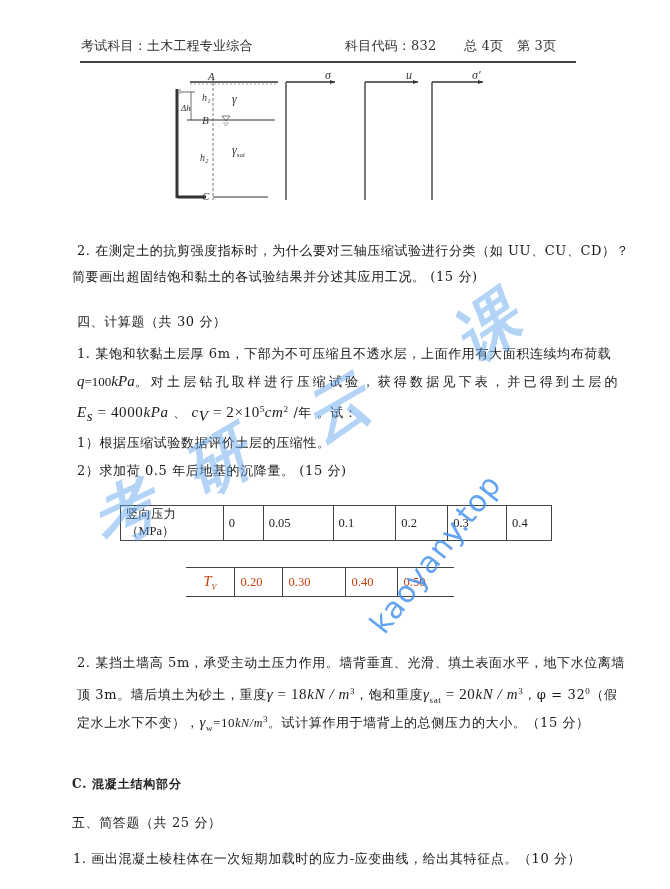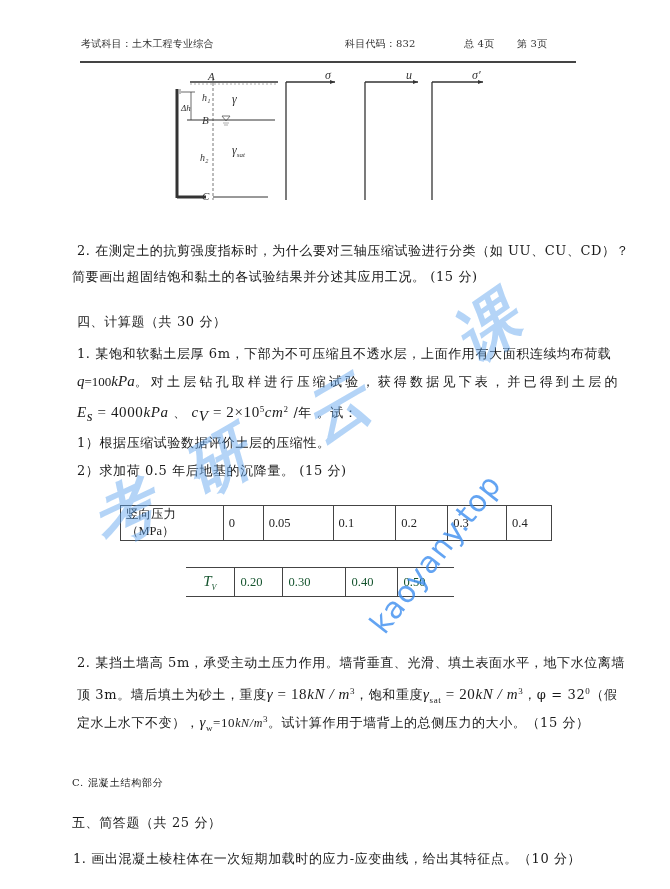--- a/index.html
+++ b/index.html
@@ -9,7 +9,7 @@
     font-family: "DejaVu Serif", "Liberation Serif", serif;
   }
   .abs { position: absolute; white-space: nowrap; }
-  .hdr { font-size: 10px; color: #333; top: 37px; letter-spacing: 0.2px; }
+  .hdr { font-size: 13px; color: #333; top: 37px; letter-spacing: 0.2px; }
   .rule { position: absolute; left: 80px; top: 61px; width: 496px; height: 2px; background: #444; }
   .txt { font-size: 13px; line-height: 18px; color: #1a1a1a; letter-spacing: 0.6px; }
   .txt.wide { letter-spacing: 3.2px; }

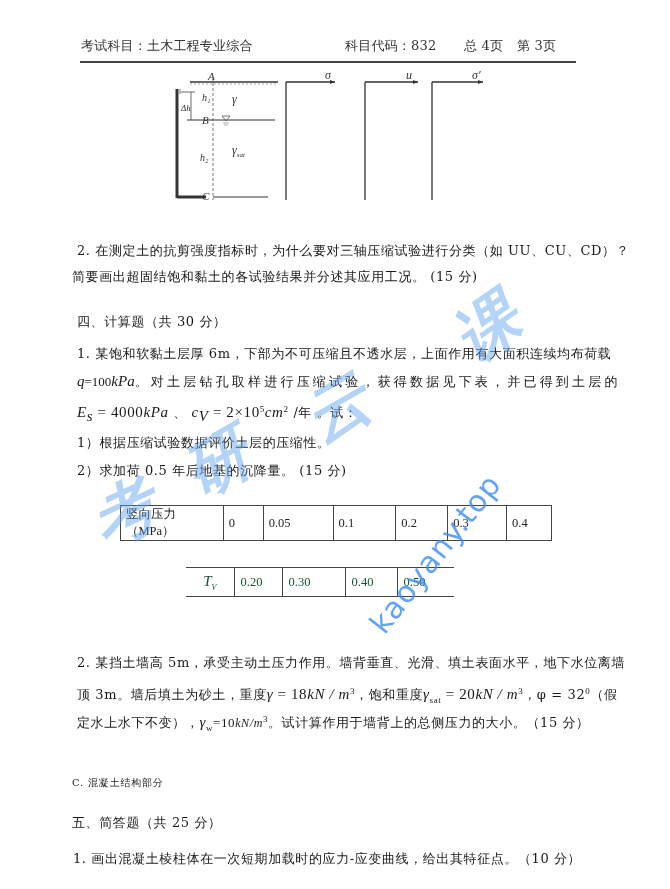--- a/index.html
+++ b/index.html
@@ -22,7 +22,7 @@
   .t1 { left: 120px; top: 482px; width: 432px; margin-top: 23px; }
   .t1 td { border: 1px solid #444; height: 26px; padding: 0 0 0 5px; font-size: 12.5px; font-family: "Liberation Serif", serif; color: #222; vertical-align: middle; }
   .t2 { left: 186px; top: 567px; width: 268px; }
-  .t2 td { border-left: 1px solid #444; border-top: 1px solid #444; border-bottom: 1px solid #444; height: 28px; padding: 0 0 0 6px; font-size: 12.5px; font-family: "Liberation Serif", serif; color: #14532d; }
+  .t2 td { border-left: 1px solid #444; border-top: 1px solid #444; border-bottom: 1px solid #444; height: 28px; padding: 0 0 0 6px; font-size: 12.5px; font-family: "Liberation Serif", serif; color: #c2410c; }
   .t2 td:first-child { border-left: none; text-align: center; padding: 0; }
   .t2 .sym { font-style: italic; font-size: 15px; }
   

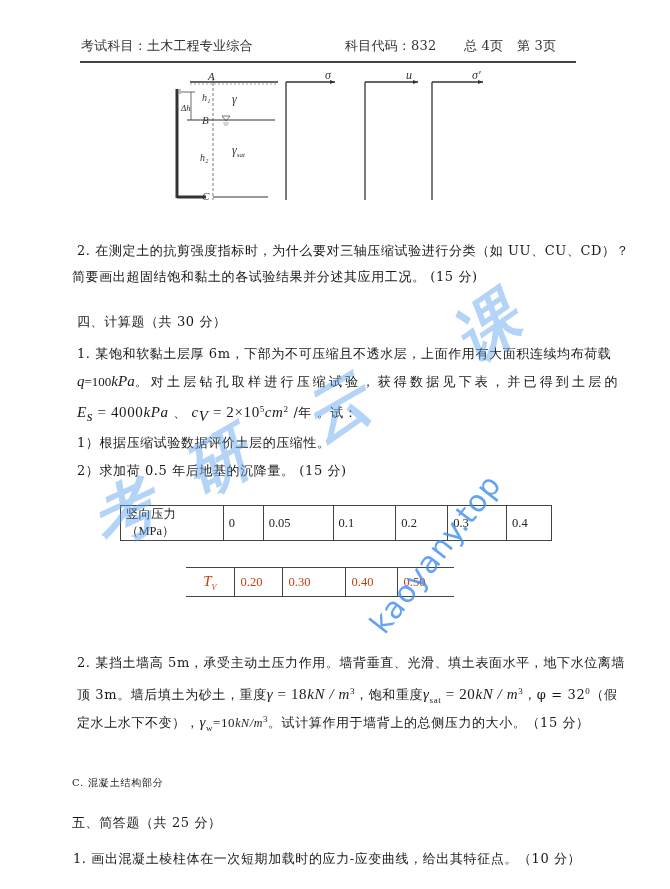--- a/index.html
+++ b/index.html
@@ -15,7 +15,7 @@
   .txt.wide { letter-spacing: 3.2px; }
   .math { font-family: "Liberation Serif", "DejaVu Serif", serif; font-style: italic; font-size: 15px; }
   .rm { font-family: "Liberation Serif", "DejaVu Serif", serif; font-style: normal; }
-  .h-section { font-size: 10px; font-weight: normal; letter-spacing: 0.8px; }
+  .h-section { font-size: 12px; font-weight: bold; letter-spacing: 0.8px; }
   sub, sup { font-size: 9px; }
   
   table { border-collapse: collapse; position: absolute; }

